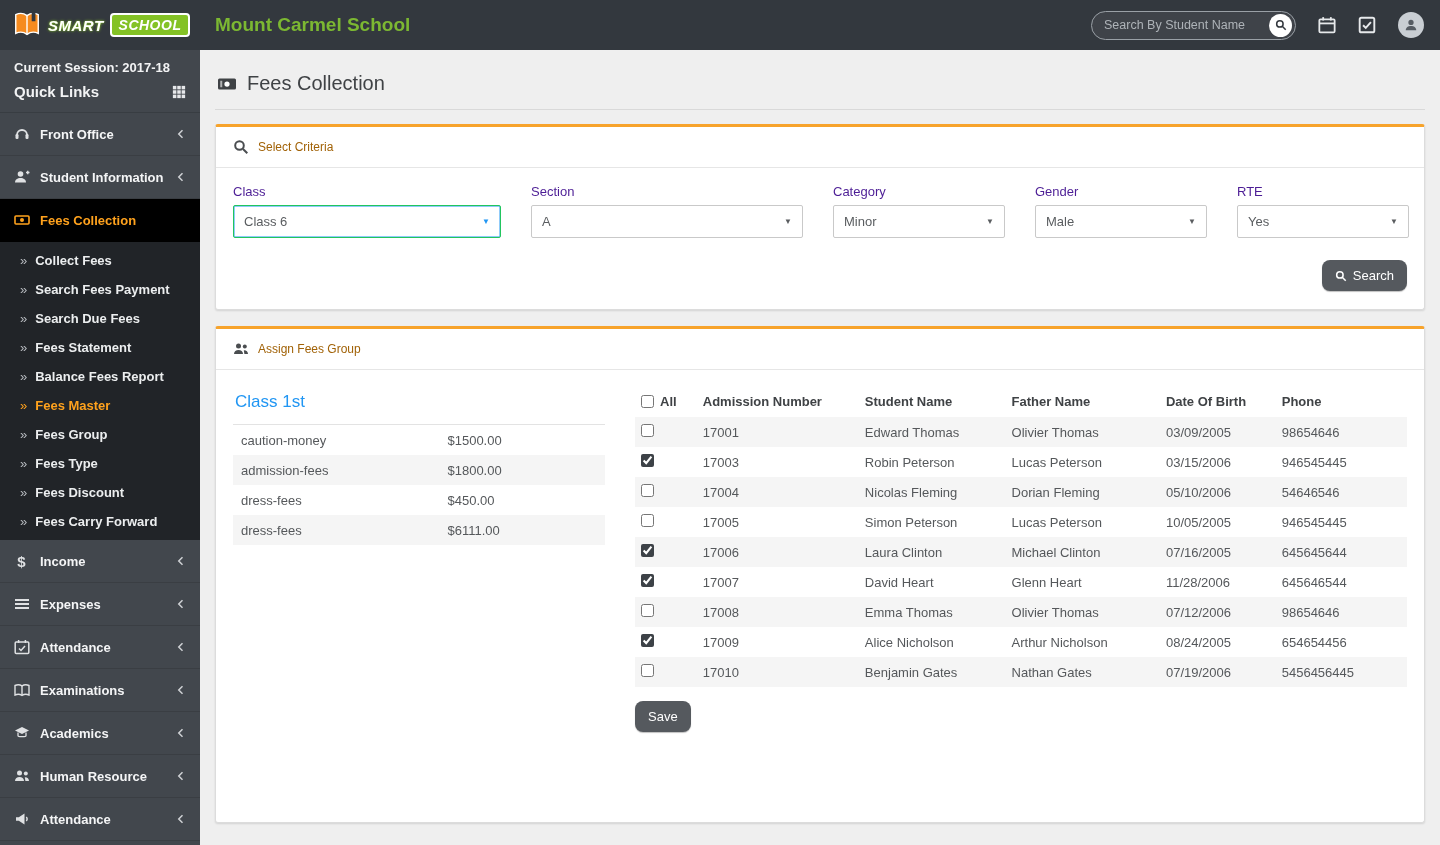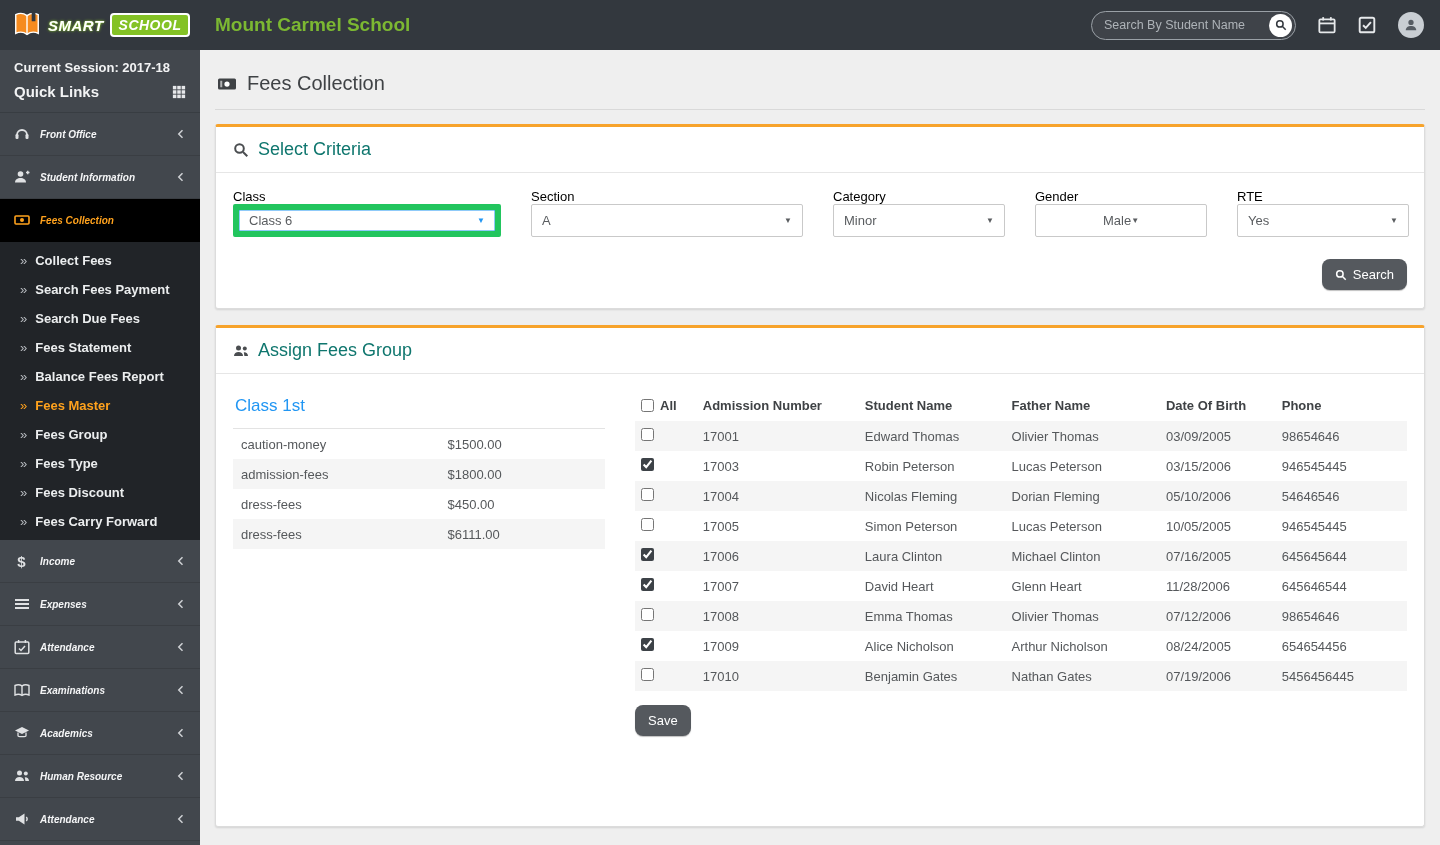--- a/index.html
+++ b/index.html
@@ -39,7 +39,7 @@
   .quicklinks-label { font-size:15px; font-weight:bold; color:#f2f3f4; }
   .nav-item { height:43px; display:flex; align-items:center; padding:0 13px; gap:10px; cursor:pointer;
     border-bottom:1px solid rgba(0,0,0,0.12); }
-  .nav-item .lbl { font-size:10px; font-weight:bold; color:#f4f5f6; flex:1;font-style:italic; }
+  .nav-item .lbl { font-size:13px; font-weight:bold; color:#f4f5f6; flex:1; }
   .nav-item .ic { color:#dfe1e3; display:flex; width:17px; justify-content:center; }
   .nav-item .chev { color:#cfd2d5; display:flex; }
   .nav-item.active { background:#000; }

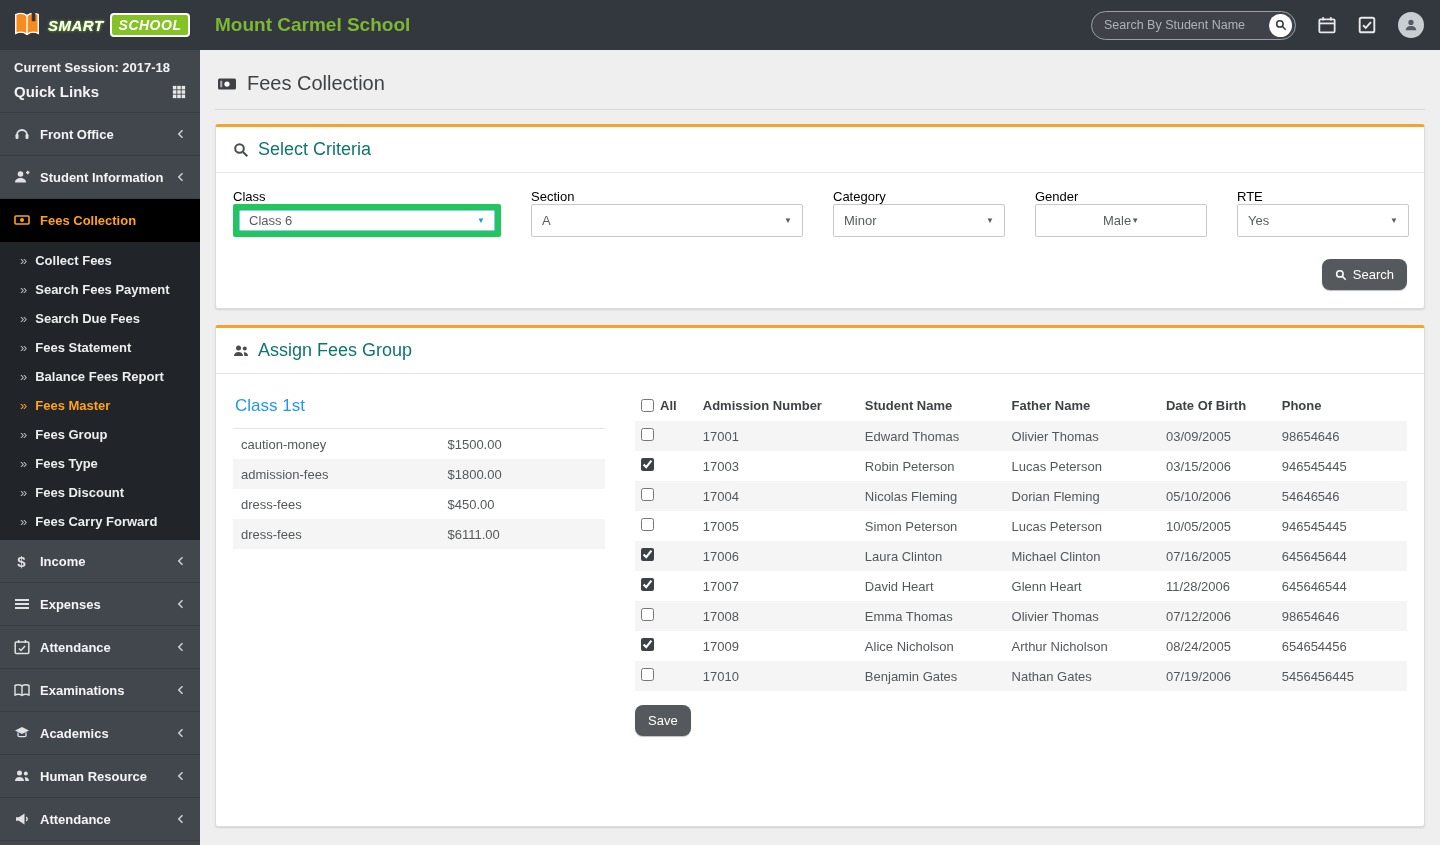--- a/index.html
+++ b/index.html
@@ -61,7 +61,7 @@
     box-shadow:0 1px 2px rgba(0,0,0,0.12); margin-bottom:16px; }
   .card-header { display:flex; align-items:center; gap:9px; padding:12px 17px; border-bottom:1px solid #e6e6e6; }
   .card-header .ic { color:#4a4d50; display:flex; }
-  .card-header .ttl { font-size:18px; color:#0f766e; }
+  .card-header .ttl { font-size:12px; color:#a16207; }
   .card-body { padding:16px 17px 18px 17px; }
 
   

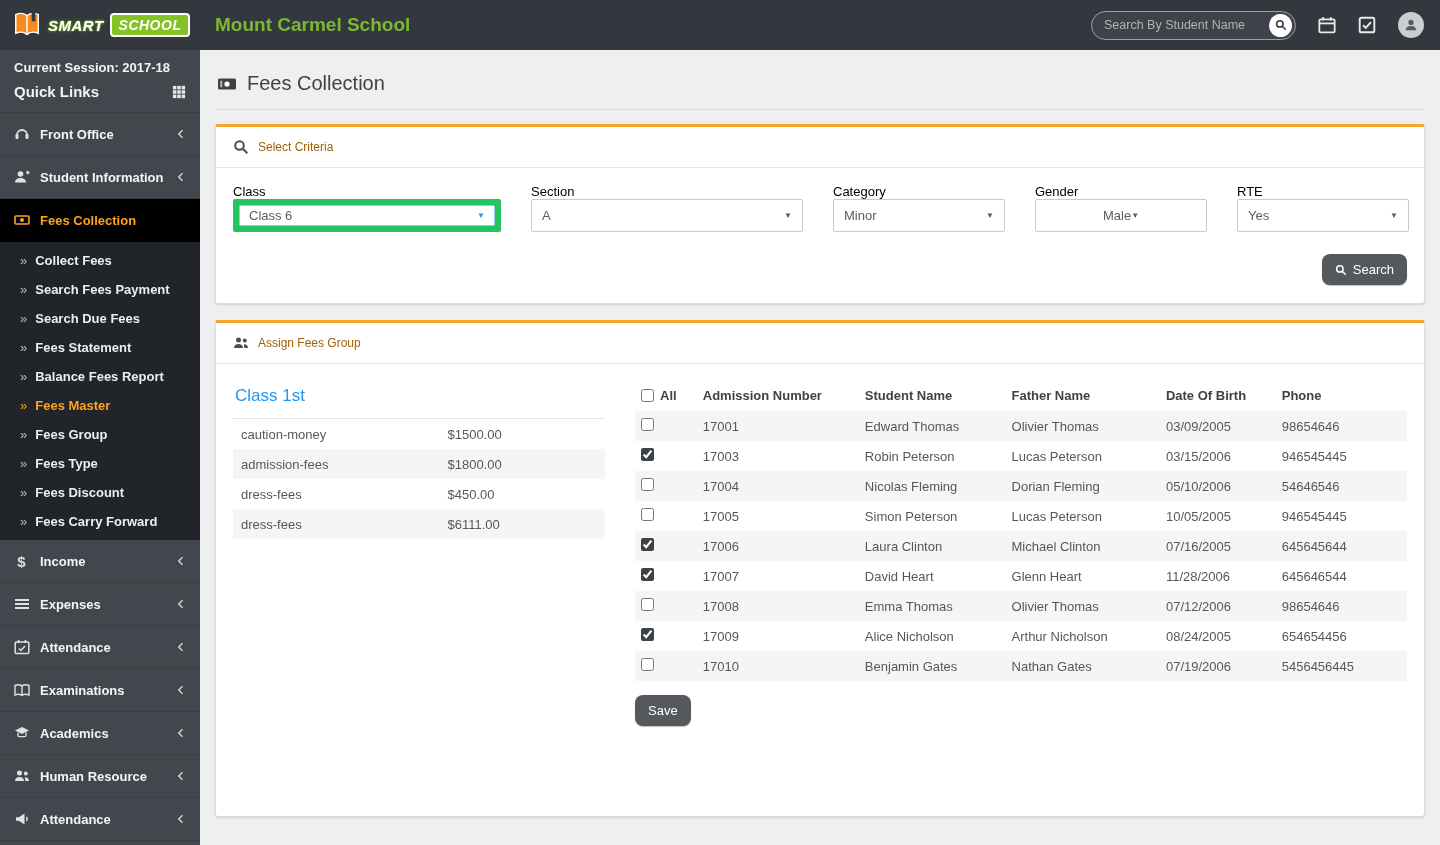--- a/index.html
+++ b/index.html
@@ -67,7 +67,7 @@
   
   .criteria-row { display:flex; gap:30px; }
   .field { display:flex; flex-direction:column; }
-  .field .flabel { font-size:13px; color:#000000; }
+  .field .flabel { font-size:13px; color:#4c1d95; margin-bottom:6px; }
   .fake-select { height:33px; border:1px solid #c9c9c9; border-radius:2px; background:#fff;
     display:flex; align-items:center; padding:0 10px; font-size:13px; color:#5a5d60;
     justify-content:space-between; cursor:pointer; }

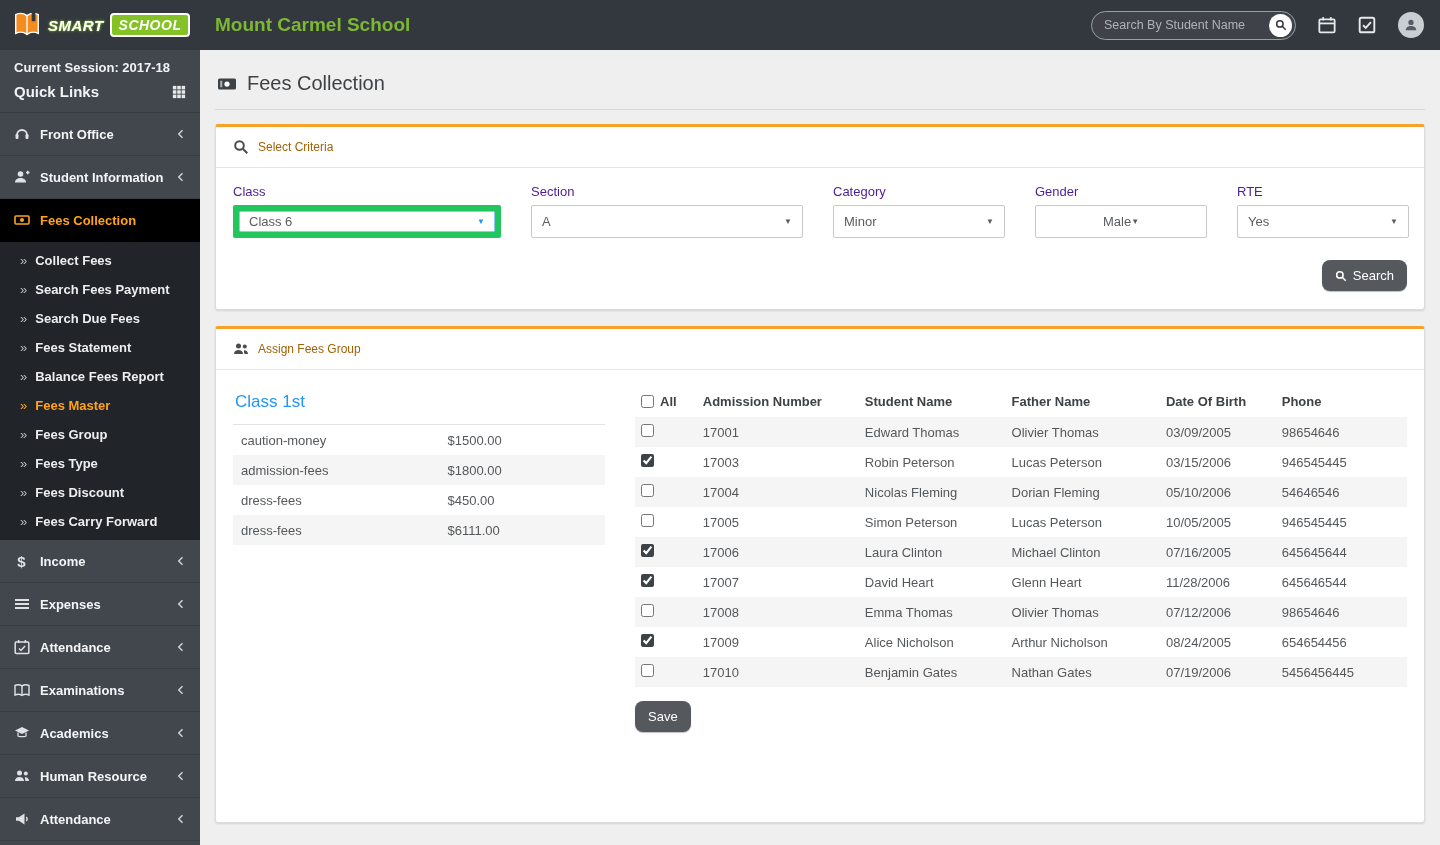--- a/index.html
+++ b/index.html
@@ -72,7 +72,7 @@
     display:flex; align-items:center; padding:0 10px; font-size:13px; color:#5a5d60;
     justify-content:space-between; cursor:pointer; }
   .fake-select .caret { font-size:8px; color:#5a5d60; }
-  .fake-select.focus { border:6px solid #22c55e; box-shadow:0 0 0 0.5px #2196f3 inset; }
+  .fake-select.focus { border:1px solid #22c55e; box-shadow:0 0 0 0.5px #2196f3 inset; }
   .w-class{width:268px;} .w-section{width:272px;} .w-cat{width:172px;} .w-gender{width:172px;justify-content:center;} .w-rte{width:172px;}
   .btn-row { display:flex; justify-content:flex-end; margin-top:22px; }
   .btn-dark { background:#55595e; color:#fff; font-size:13px; border:none; border-radius:8px;

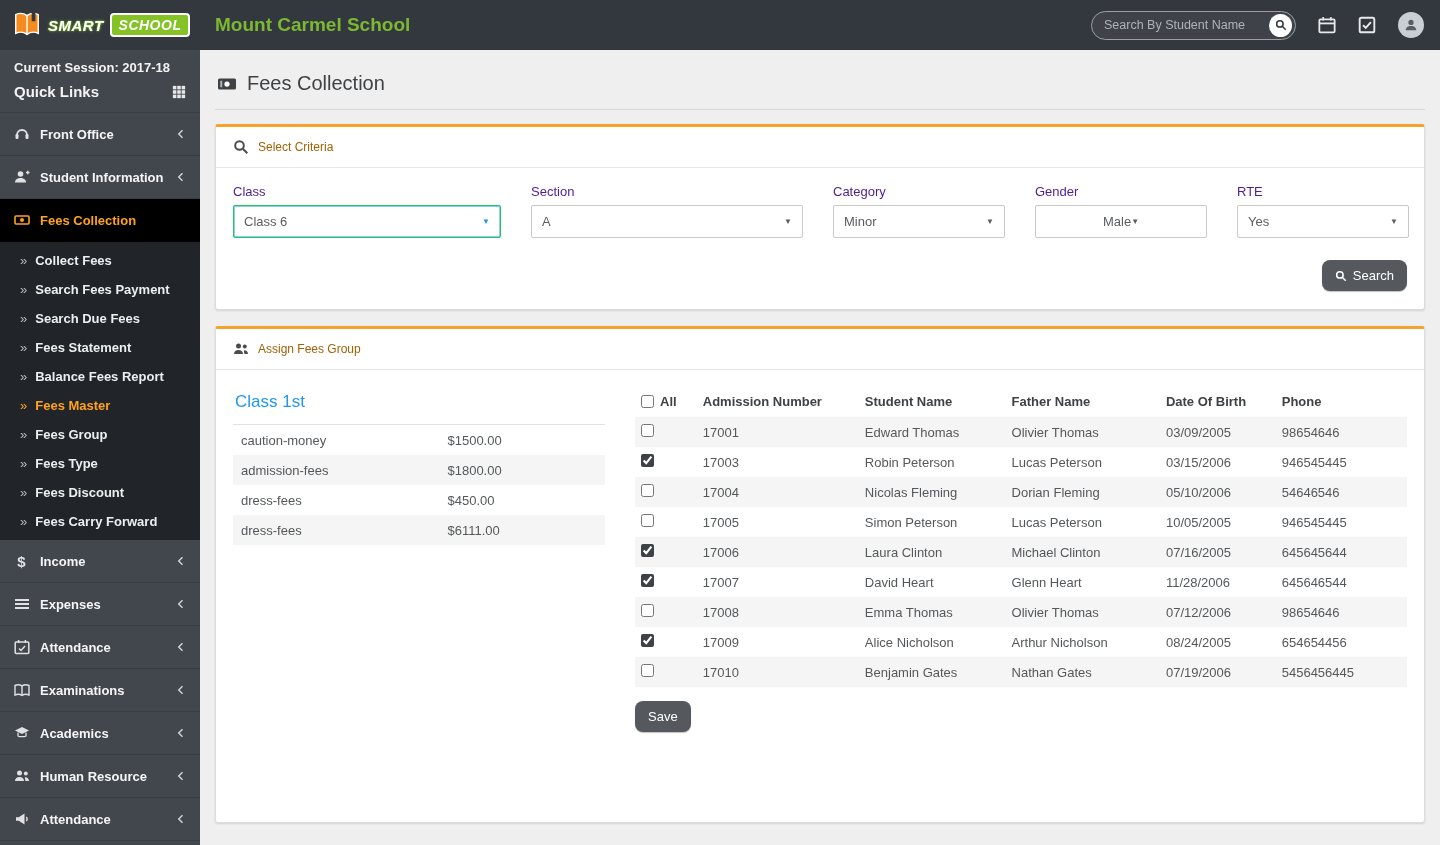--- a/index.html
+++ b/index.html
@@ -73,7 +73,7 @@
     justify-content:space-between; cursor:pointer; }
   .fake-select .caret { font-size:8px; color:#5a5d60; }
   .fake-select.focus { border:1px solid #22c55e; box-shadow:0 0 0 0.5px #2196f3 inset; }
-  .w-class{width:268px;} .w-section{width:272px;} .w-cat{width:172px;} .w-gender{width:172px;justify-content:center;} .w-rte{width:172px;}
+  .w-class{width:268px;} .w-section{width:272px;} .w-cat{width:172px;} .w-gender{width:172px;} .w-rte{width:172px;}
   .btn-row { display:flex; justify-content:flex-end; margin-top:22px; }
   .btn-dark { background:#55595e; color:#fff; font-size:13px; border:none; border-radius:8px;
     padding:8px 13px; display:inline-flex; align-items:center; gap:6px; cursor:pointer;

